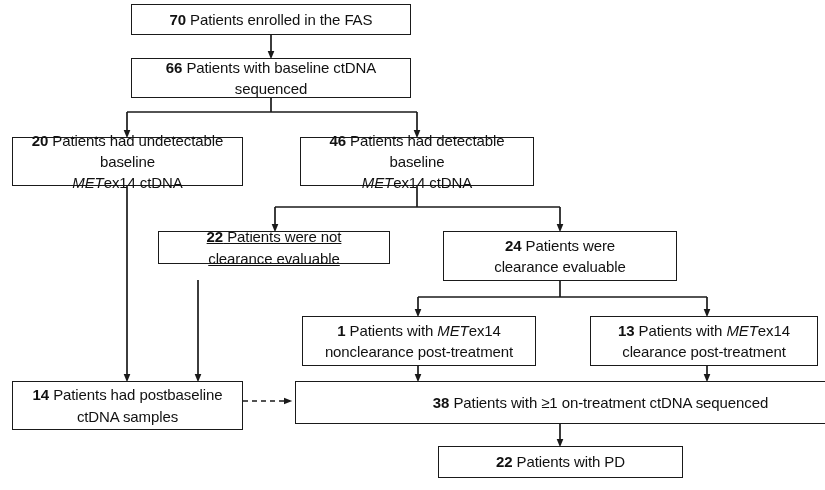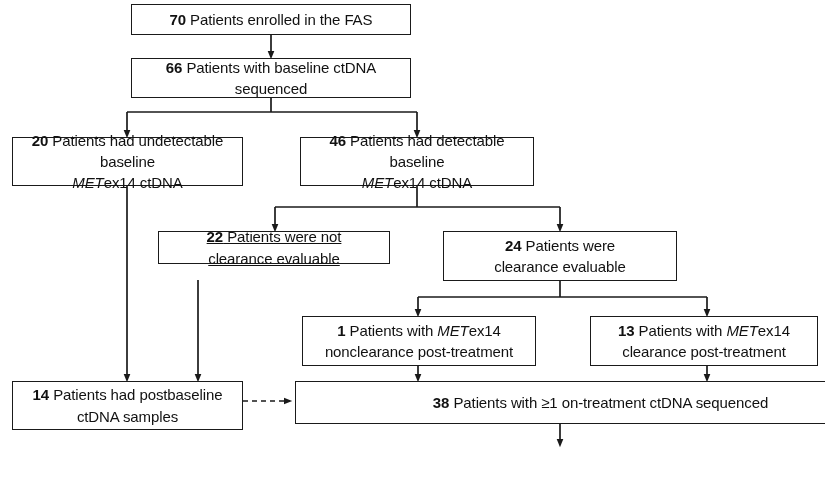--- a/index.html
+++ b/index.html
@@ -126,6 +126,9 @@
     <span class="txt"><b>38</b> Patients with ≥1 on-treatment ctDNA sequenced</span>
   </div>
 
+  <div class="node" style="left:438px; top:446px; width:245px; height:32px;">
+    <span class="txt"><b>22</b> Patients with PD</span>
+  </div>
 
 </div>
 

